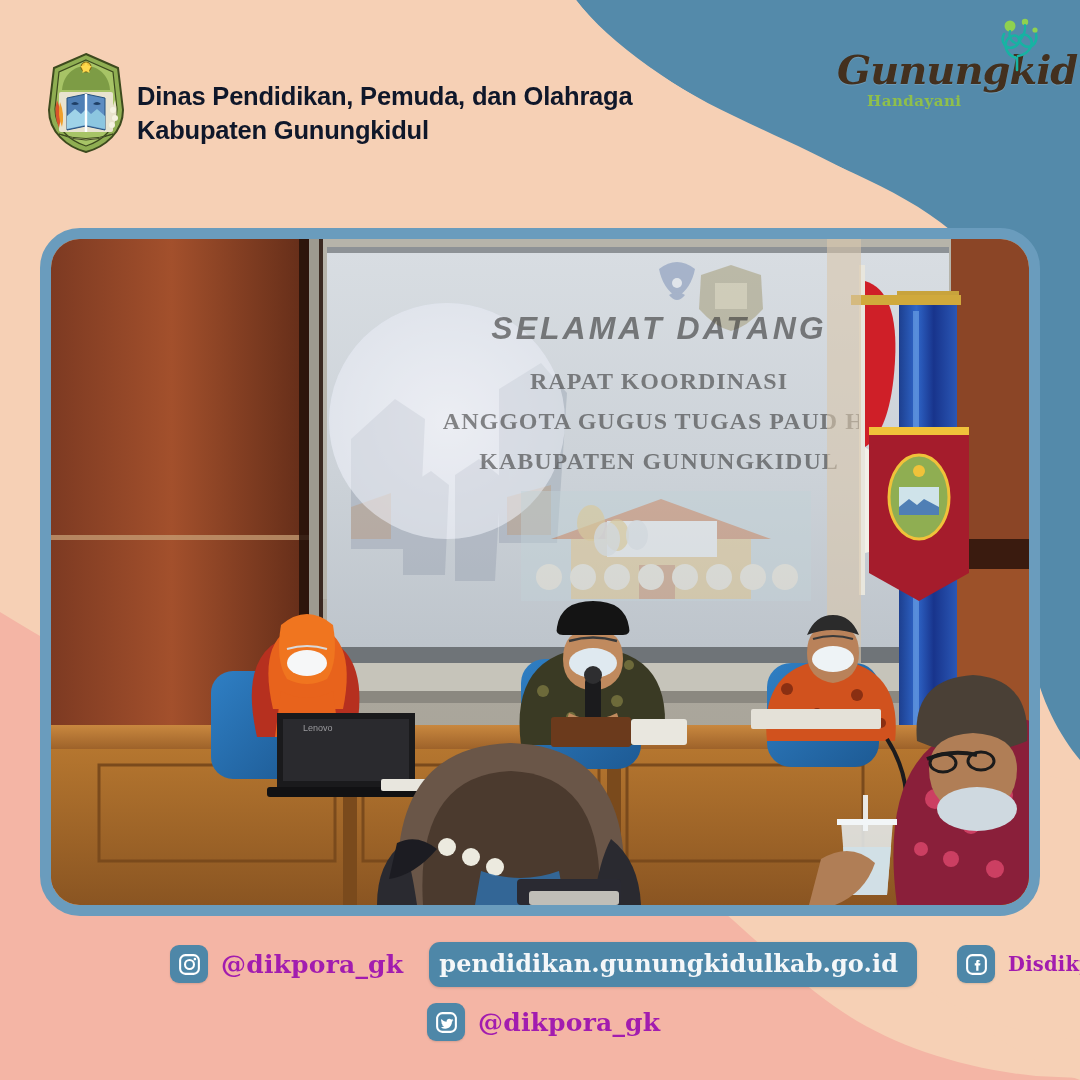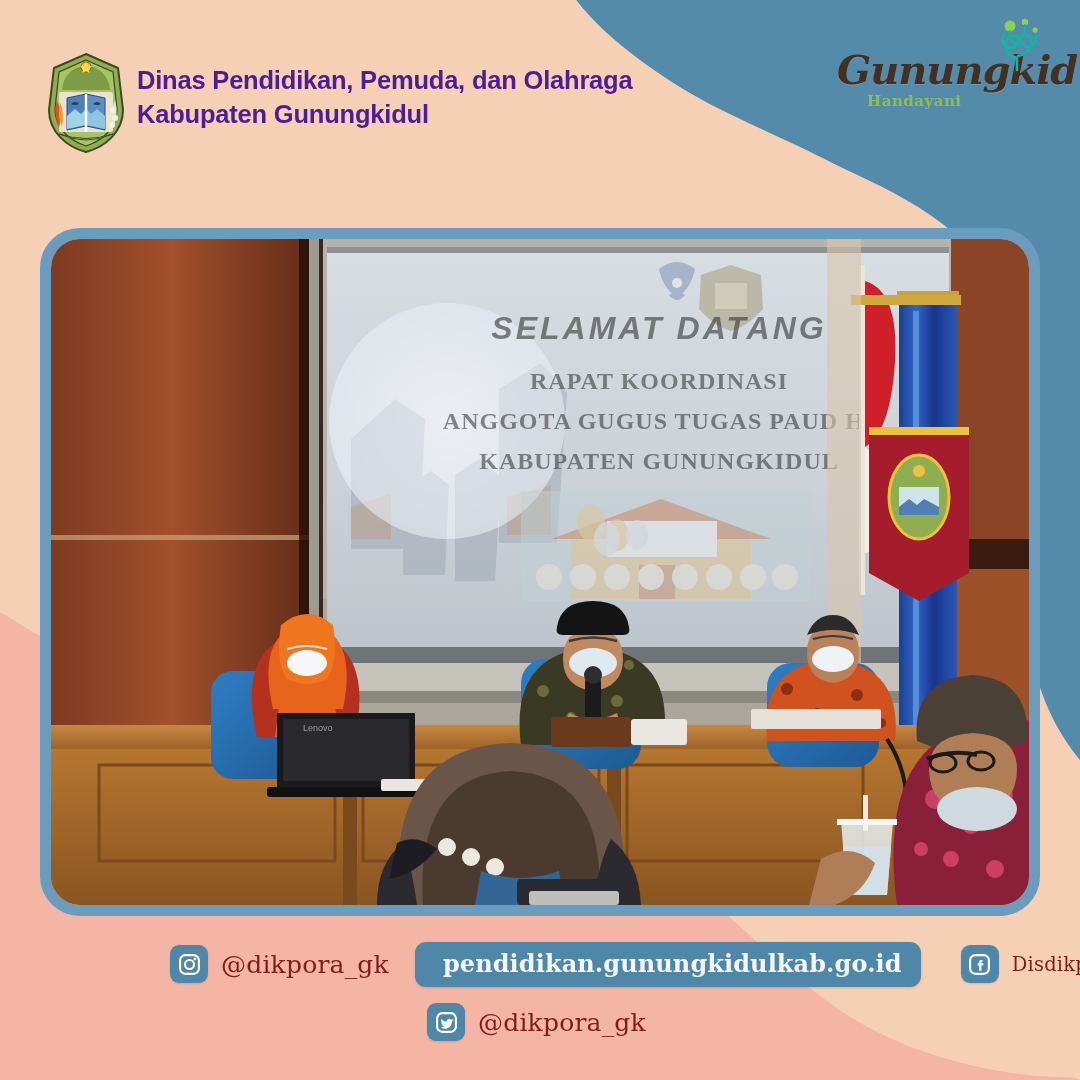--- a/index.html
+++ b/index.html
@@ -21,8 +21,8 @@
     position:absolute;left:45px;top:52px;width:82px;height:102px;
   }
   .dept-text{
-    position:absolute;left:137px;top:64px;
-    color:#4c1d95;font-weight:bold;font-size:25.5px;line-height:1.32;
+    position:absolute;left:137px;top:80px;
+    color:#0f172a;font-weight:bold;font-size:25.5px;line-height:1.32;
     letter-spacing:-0.2px;white-space:nowrap;
   }
   .dept-text div{margin:0;padding:0;}

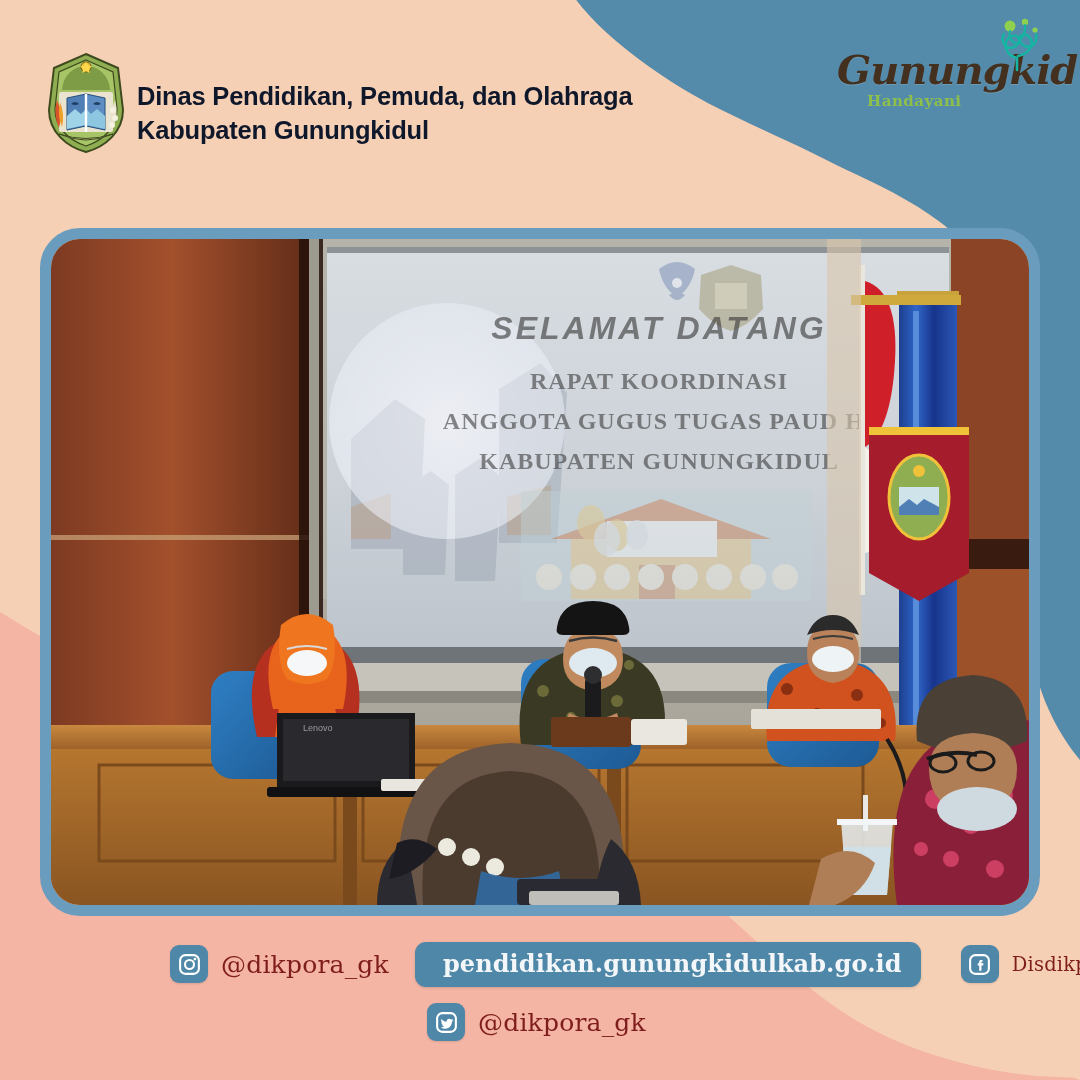--- a/index.html
+++ b/index.html
@@ -63,8 +63,8 @@
   }
   .sicon svg{display:block;}
   .slabel{
-    margin-left:13px;color:#7f1d1d;font-family:"DejaVu Serif",serif;
-    font-weight:normal;font-size:25px;letter-spacing:0.2px;white-space:nowrap;
+    margin-left:13px;color:#a21caf;font-family:"DejaVu Serif",serif;
+    font-weight:bold;font-size:25px;letter-spacing:0.2px;white-space:nowrap;
   }
   .slabel.small{font-size:19.5px;}
   .url-pill{

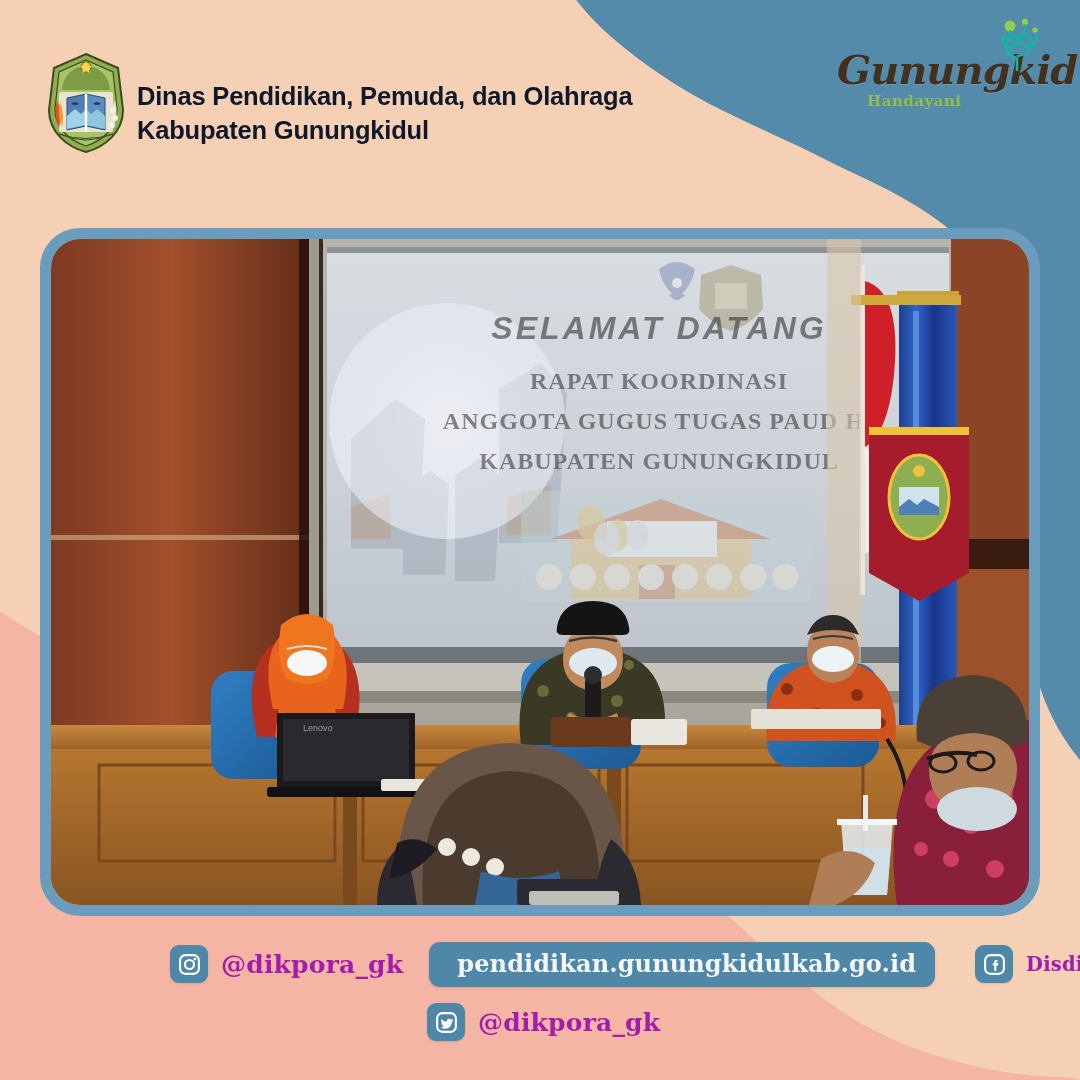--- a/index.html
+++ b/index.html
@@ -69,7 +69,7 @@
   .slabel.small{font-size:19.5px;}
   .url-pill{
     margin-left:26px;background:#4e87a8;border-radius:11px;
-    padding:7px 19px 9px 28px;
+    padding:7px 19px 9px 10px;
     color:#f4f7f9;font-family:"DejaVu Serif",serif;font-weight:bold;
     font-size:24px;letter-spacing:0.1px;white-space:nowrap;
     box-shadow:0 1px 3px rgba(0,0,0,.14);

